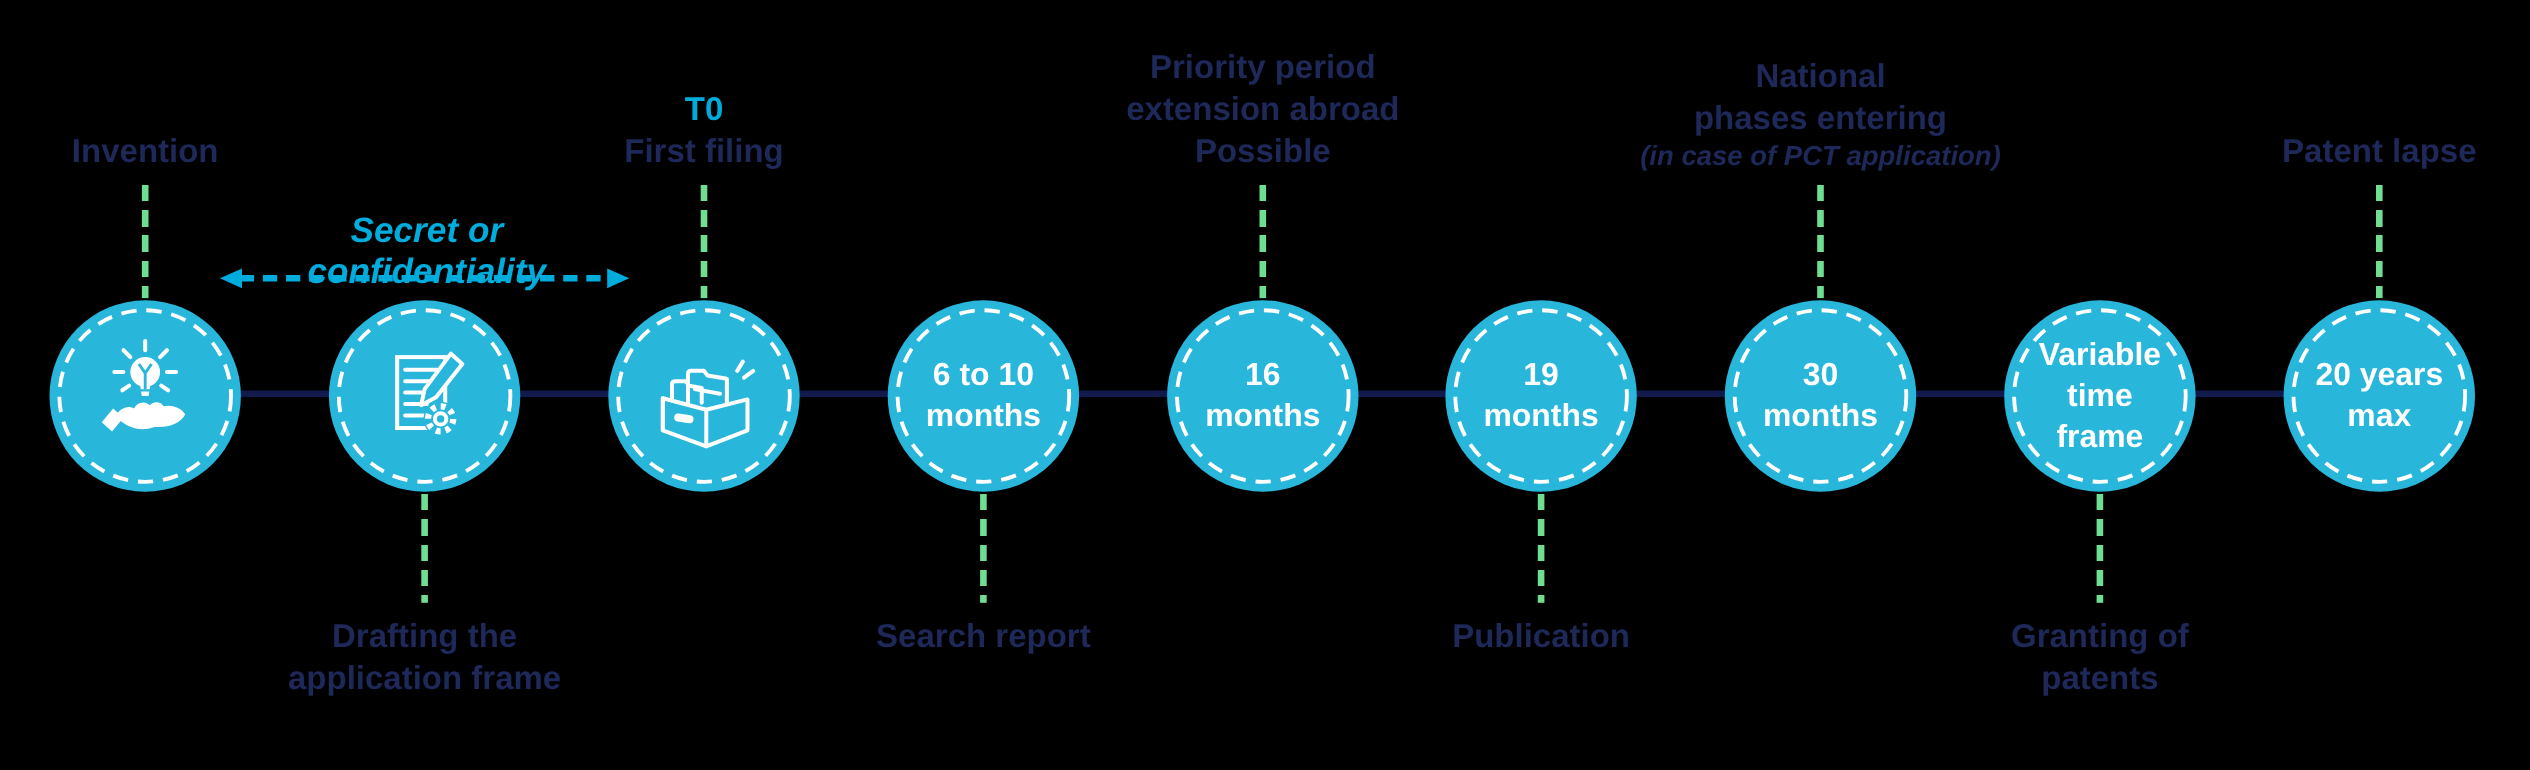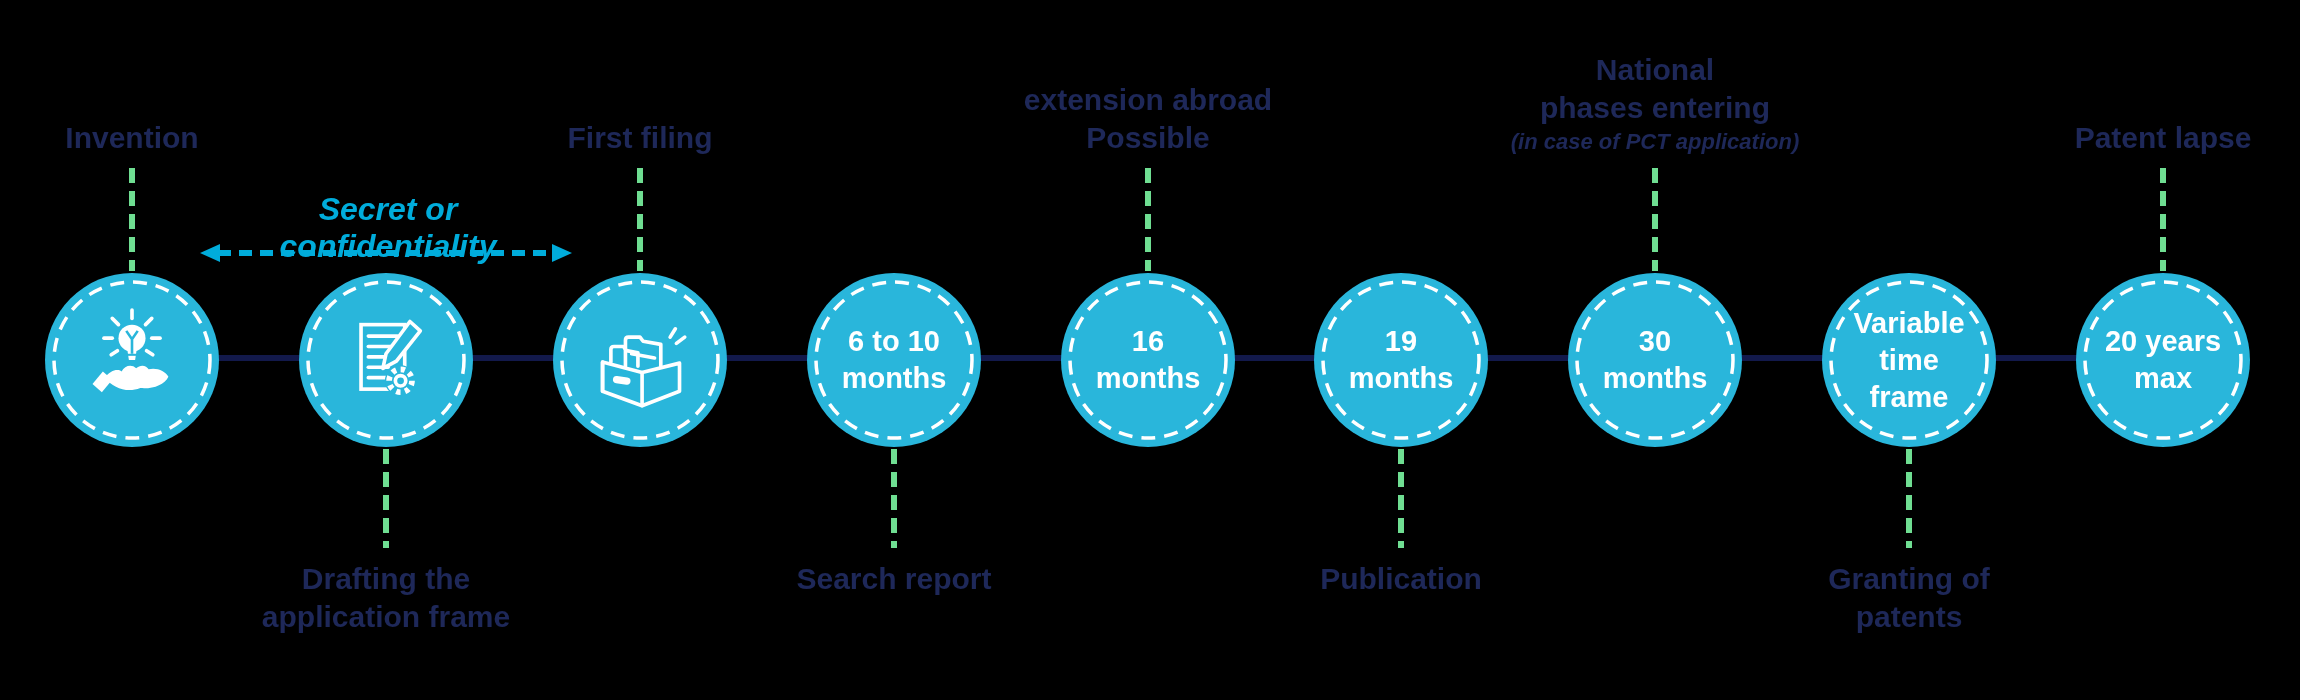--- a/index.html
+++ b/index.html
@@ -156,6 +156,7 @@
 
   <div class="node" style="left:1148px">
     <div class="label above">
+      <span class="ll">Priority period</span>
       <span class="ll">extension abroad</span>
       <span class="ll">Possible</span>
     </div>

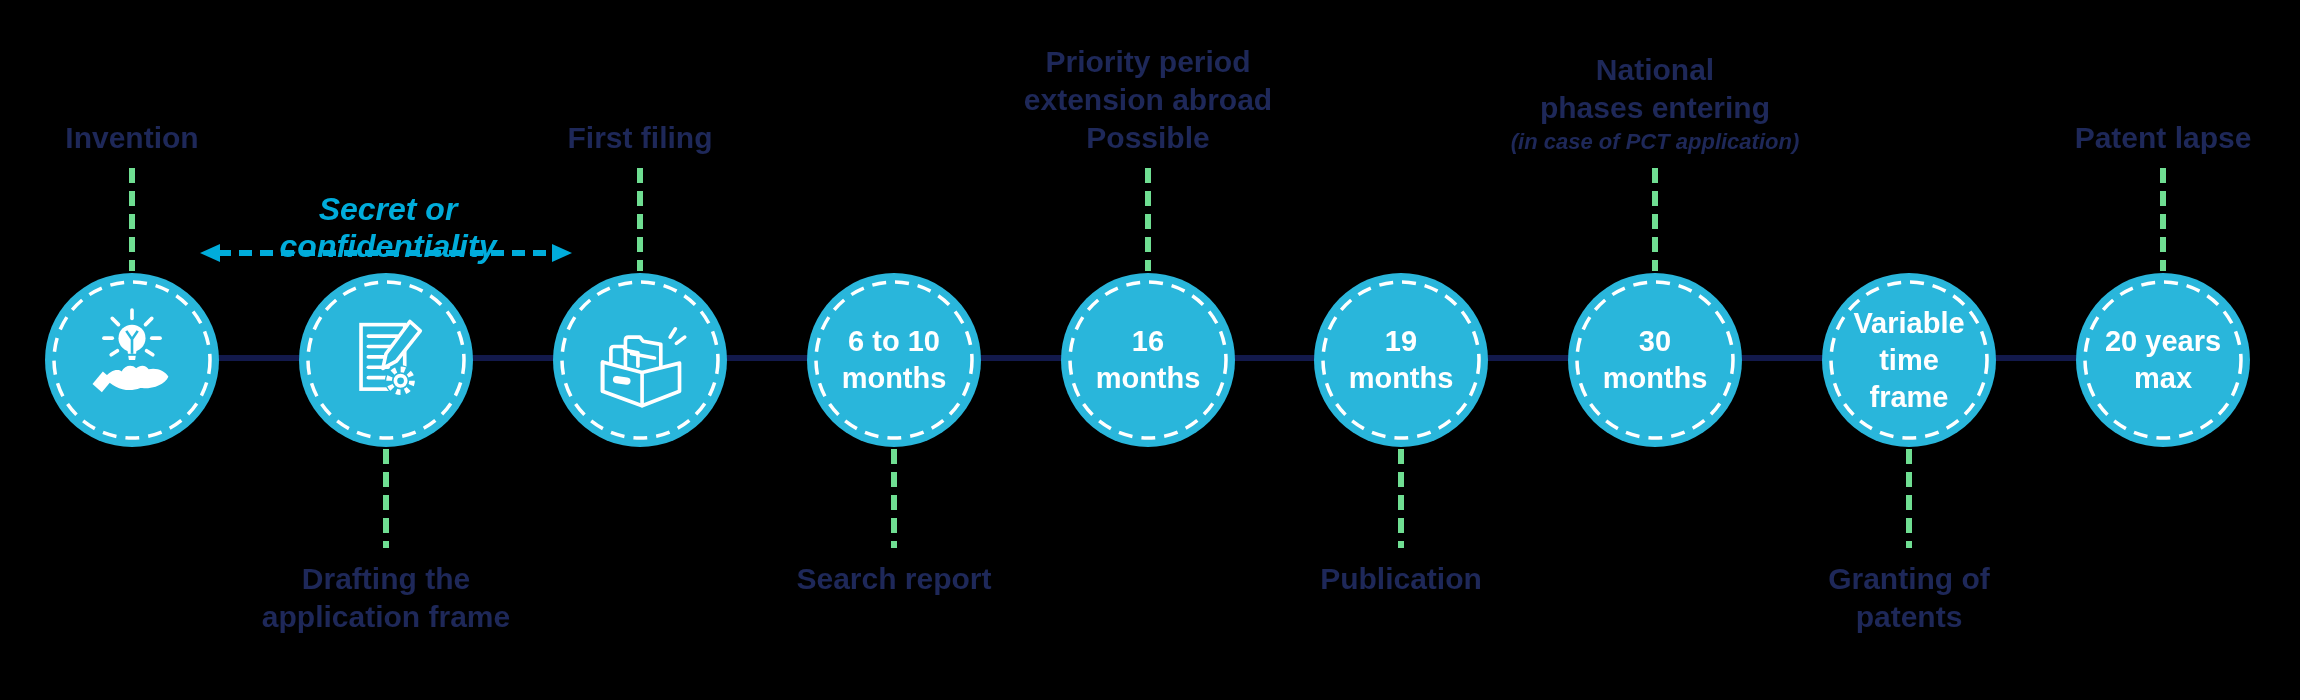--- a/index.html
+++ b/index.html
@@ -115,6 +115,7 @@
 
   <div class="node" style="left:640px">
     <div class="label above">
+      <span class="highlight">T0</span>
       <span class="ll">First filing</span>
     </div>
     <div class="connector above"></div>

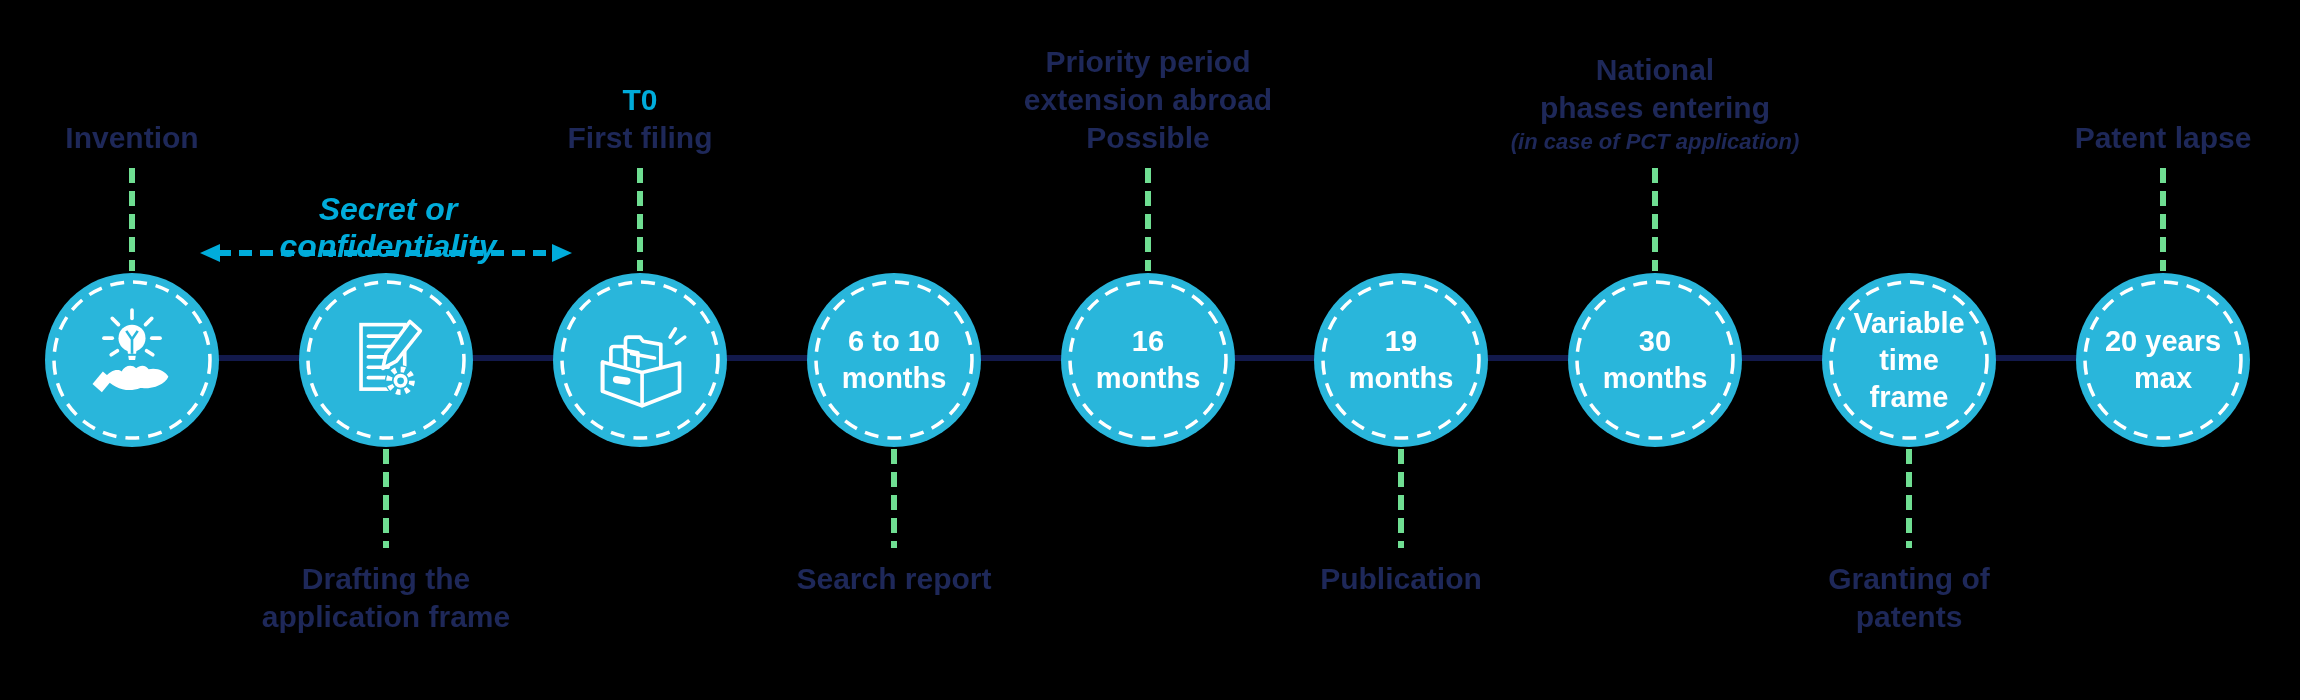--- a/index.html
+++ b/index.html
@@ -36,7 +36,7 @@
   .label.below{top:560px;}
   .label .ll{display:block;}
   .label .highlight{display:block;color:#00ACDB;}
-  .label .note{display:block;font-style:italic;font-size:22px;line-height:30px;}
+  .label .note{display:block;font-style:italic;font-size:25px;line-height:30px;}
   .secret-label{
     position:absolute;left:216px;top:191px;width:344px;text-align:center;
     color:#00ACDB;font-style:italic;font-weight:bold;font-size:32px;z-index:2;

